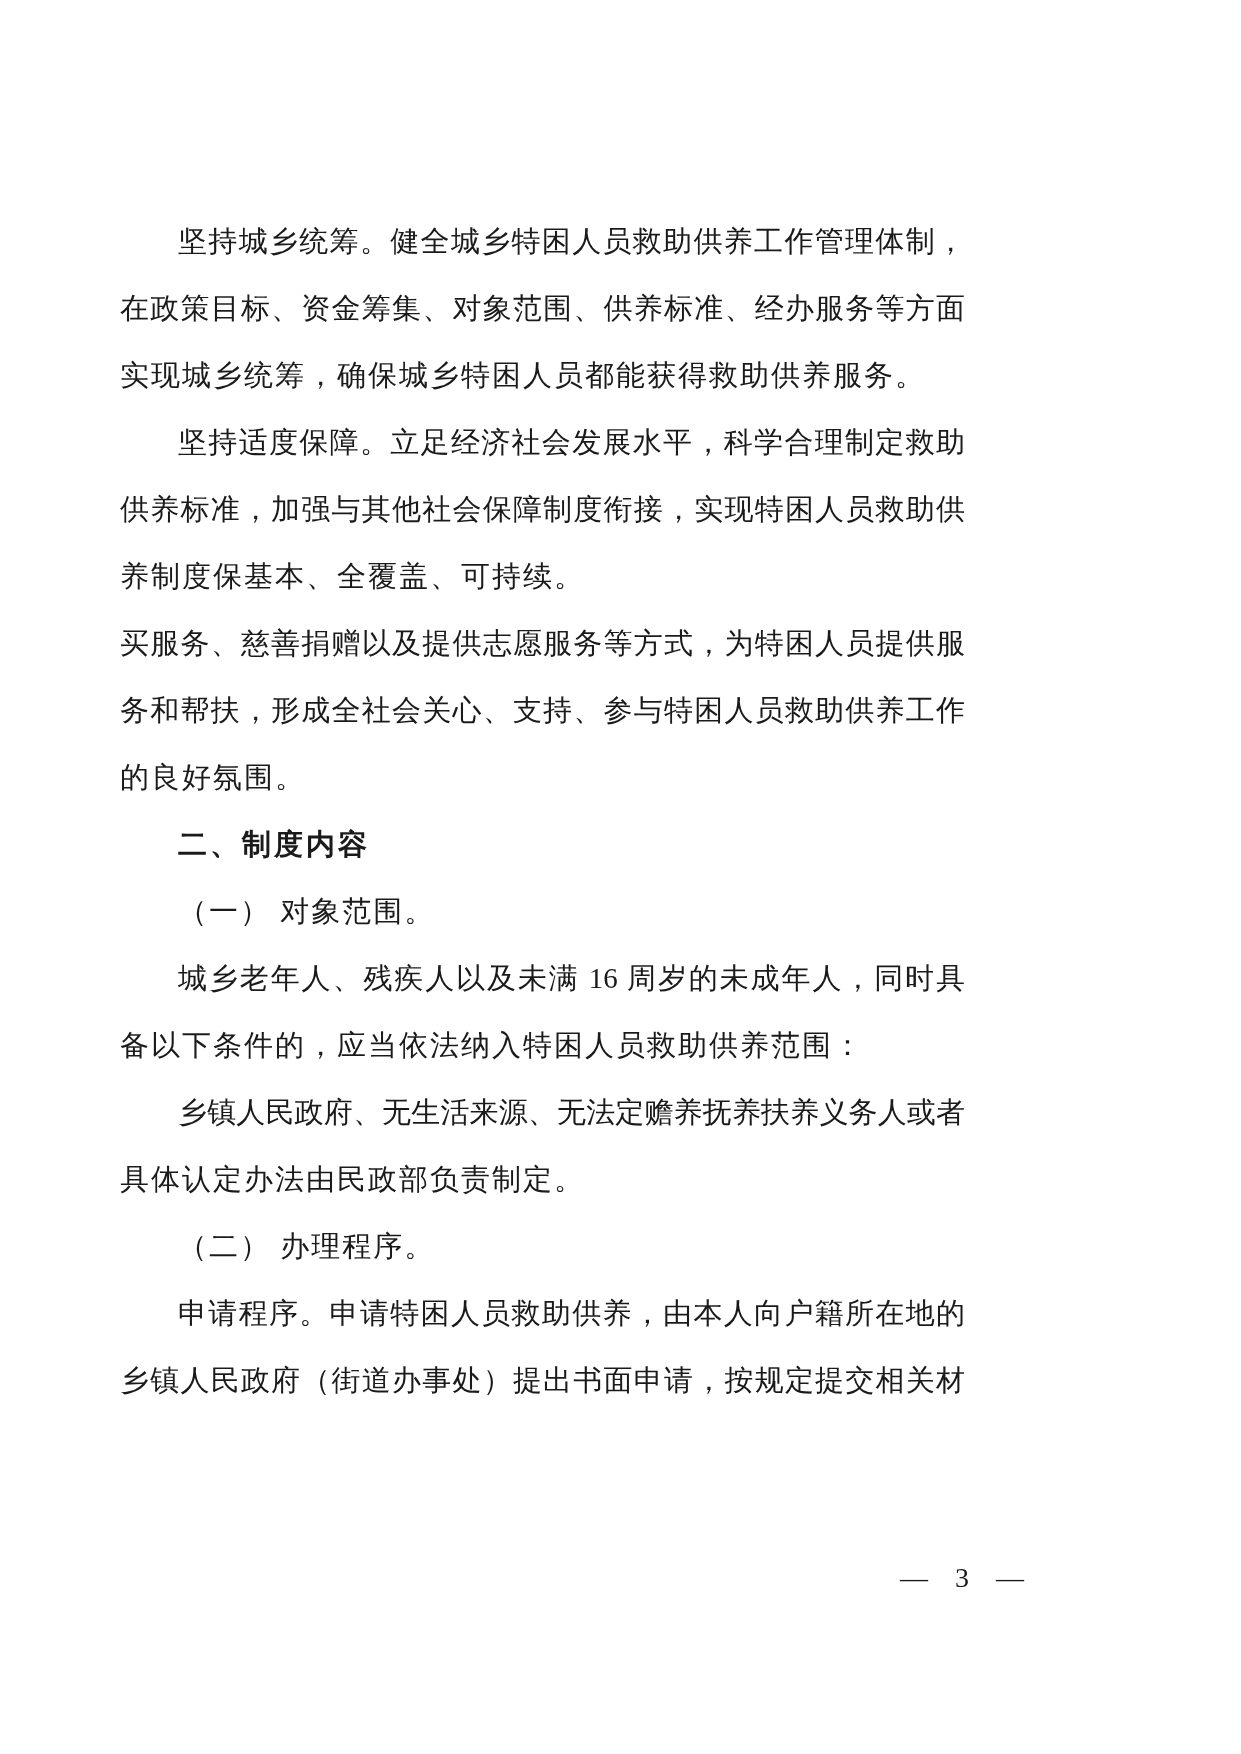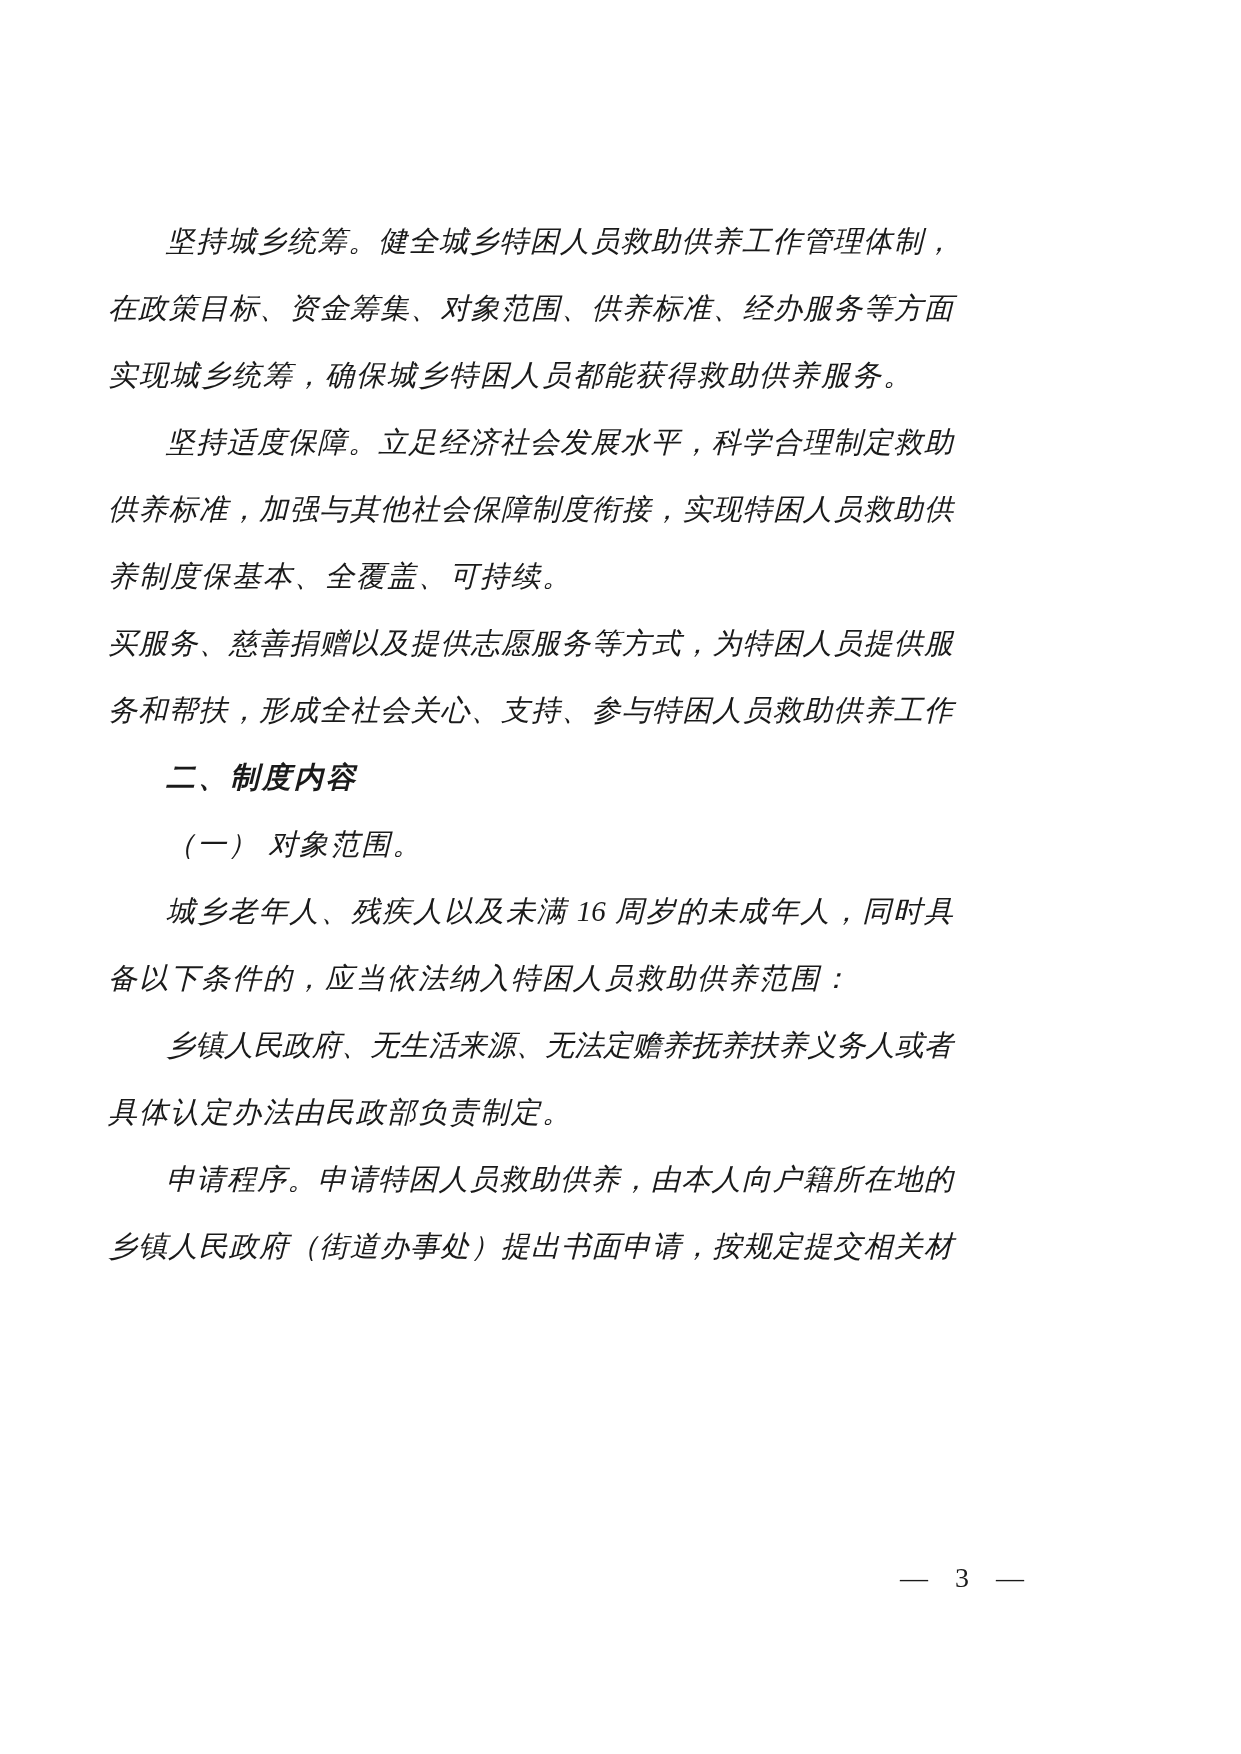--- a/index.html
+++ b/index.html
@@ -17,10 +17,9 @@
   }
   .text-block {
     position: absolute;
-    left: 108px;
+    left: 120px;
     top: 208px;
     width: 845px;
-    font-style: italic;
   }
   .line {
     height: 67px;

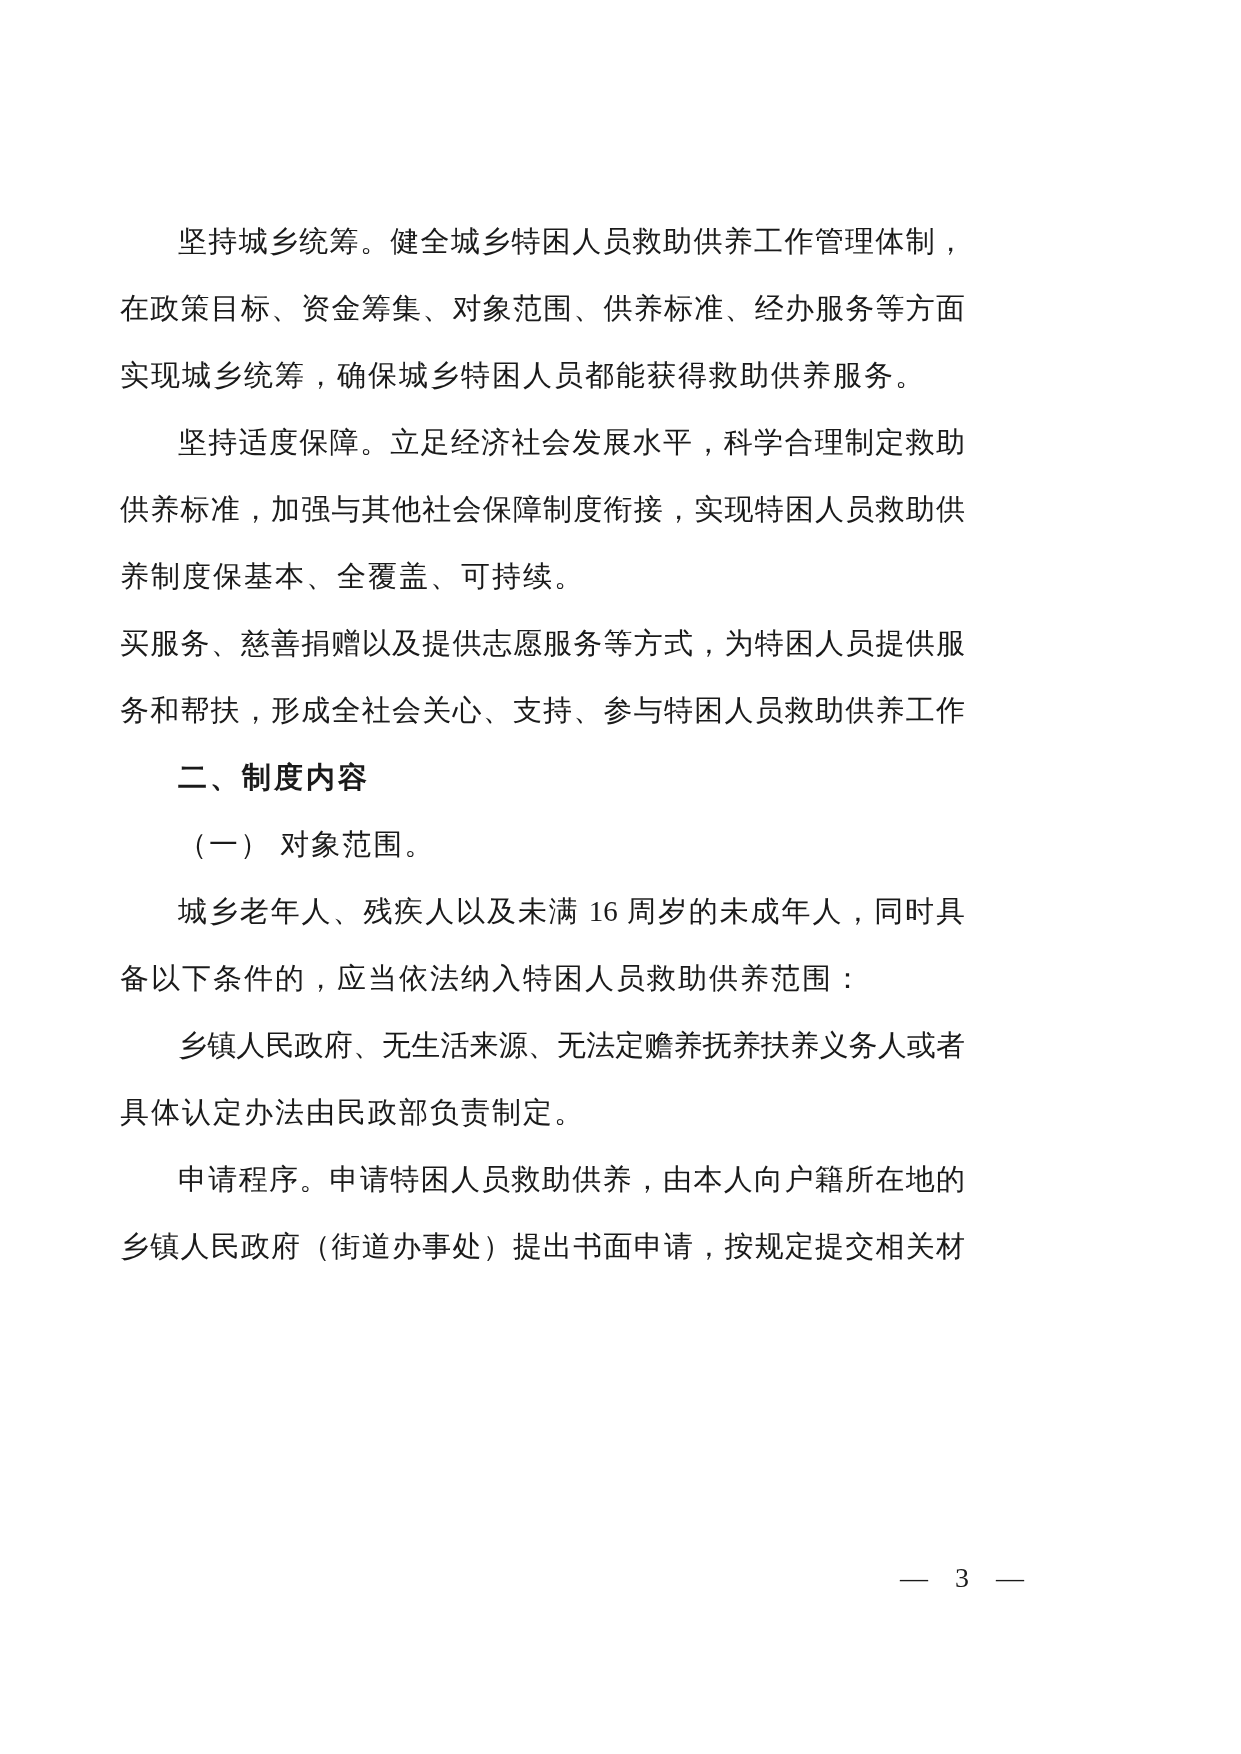--- a/index.html
+++ b/index.html
@@ -73,6 +73,7 @@
     <div class="line p">养制度保基本、全覆盖、可持续。</div>
     <div class="line j">买服务、慈善捐赠以及提供志愿服务等方式，为特困人员提供服</div>
     <div class="line j">务和帮扶，形成全社会关心、支持、参与特困人员救助供养工作</div>
+    <div class="line p">的良好氛围。</div>
     <div class="line p in b">二、制度内容</div>
     <div class="line p in">（一） 对象范围。</div>
     <div class="line j in">城乡老年人、残疾人以及未满 16 周岁的未成年人，同时具</div>

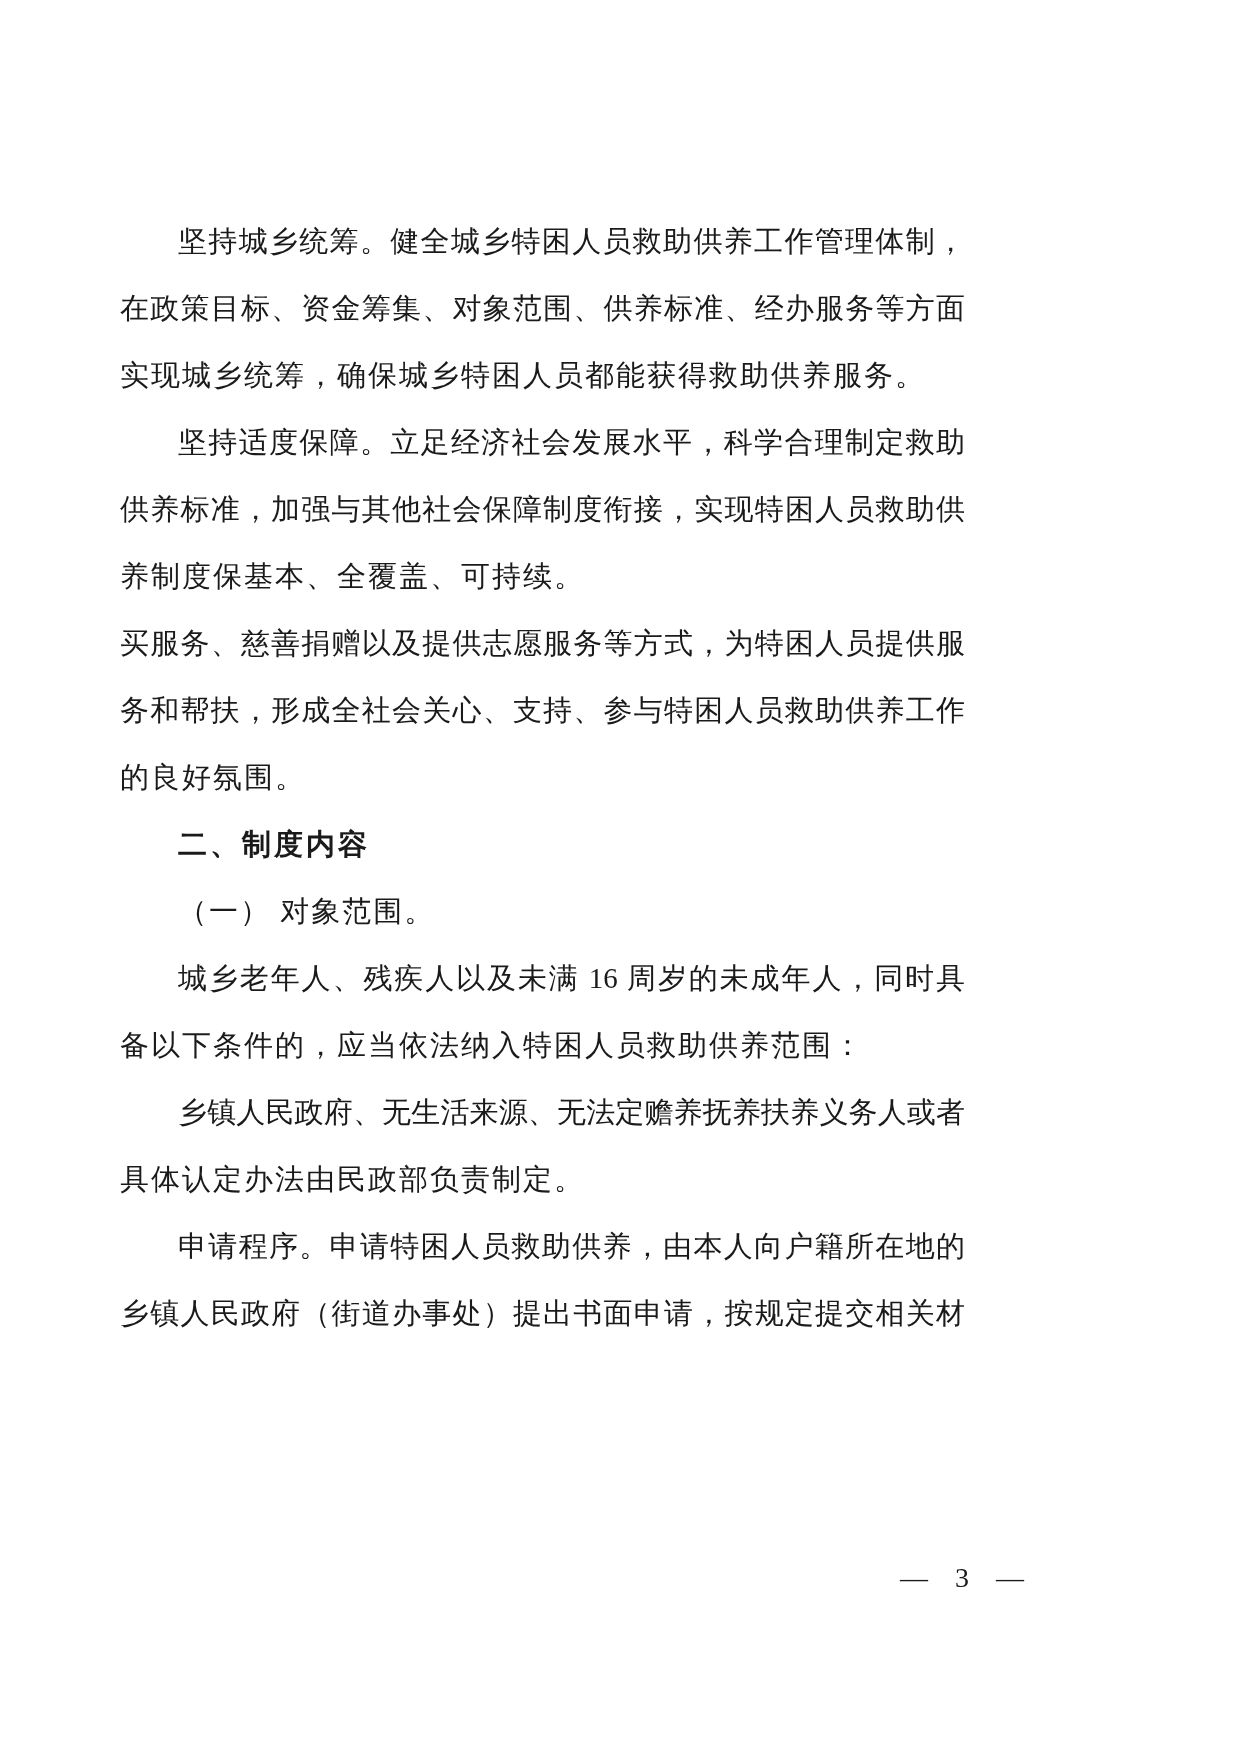--- a/index.html
+++ b/index.html
@@ -80,6 +80,7 @@
     <div class="line p">备以下条件的，应当依法纳入特困人员救助供养范围：</div>
     <div class="line j in">乡镇人民政府、无生活来源、无法定赡养抚养扶养义务人或者</div>
     <div class="line p">具体认定办法由民政部负责制定。</div>
+    <div class="line p in">（二） 办理程序。</div>
     <div class="line j in">申请程序。申请特困人员救助供养，由本人向户籍所在地的</div>
     <div class="line j">乡镇人民政府（街道办事处）提出书面申请，按规定提交相关材</div>
   </div>

